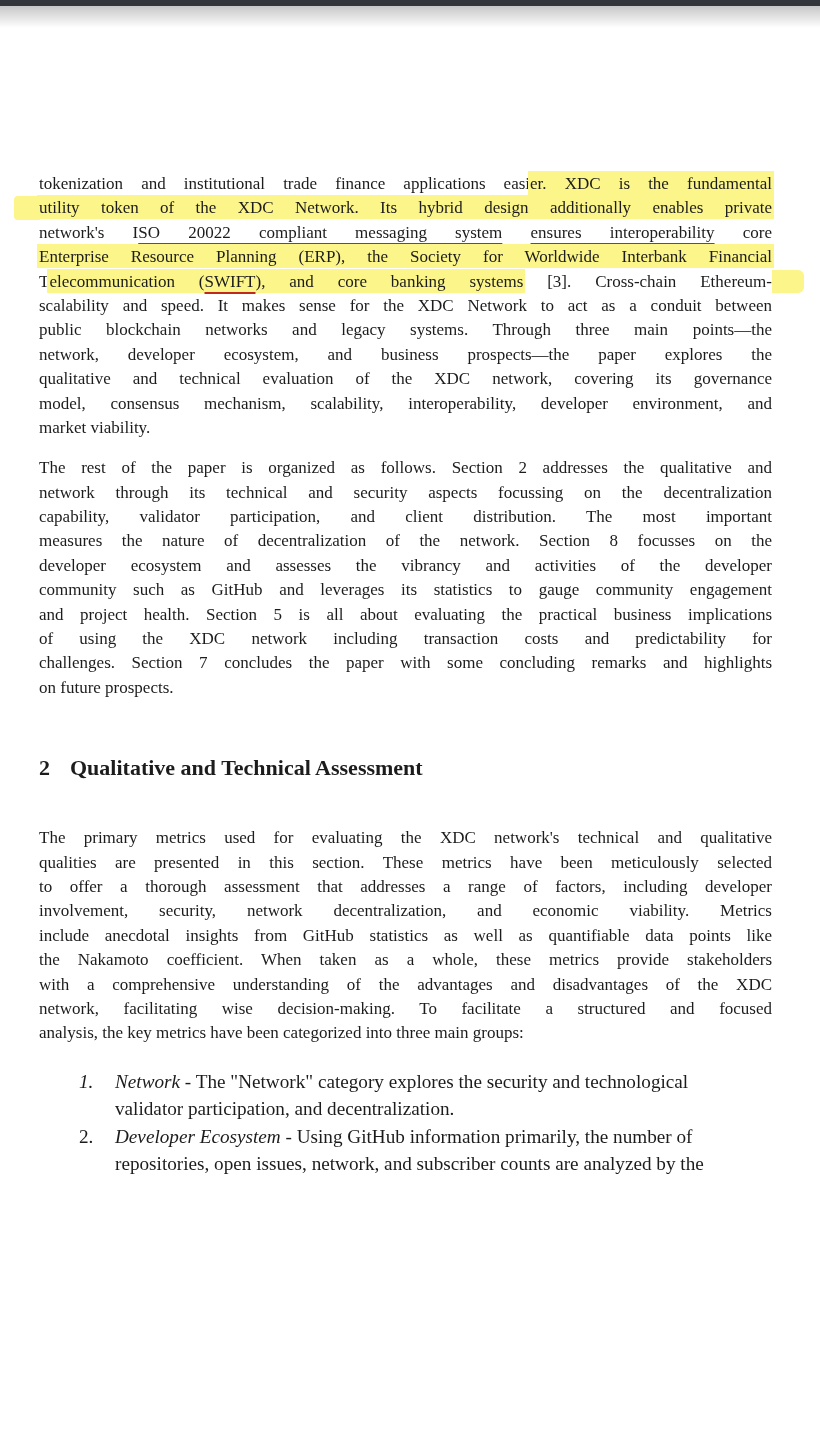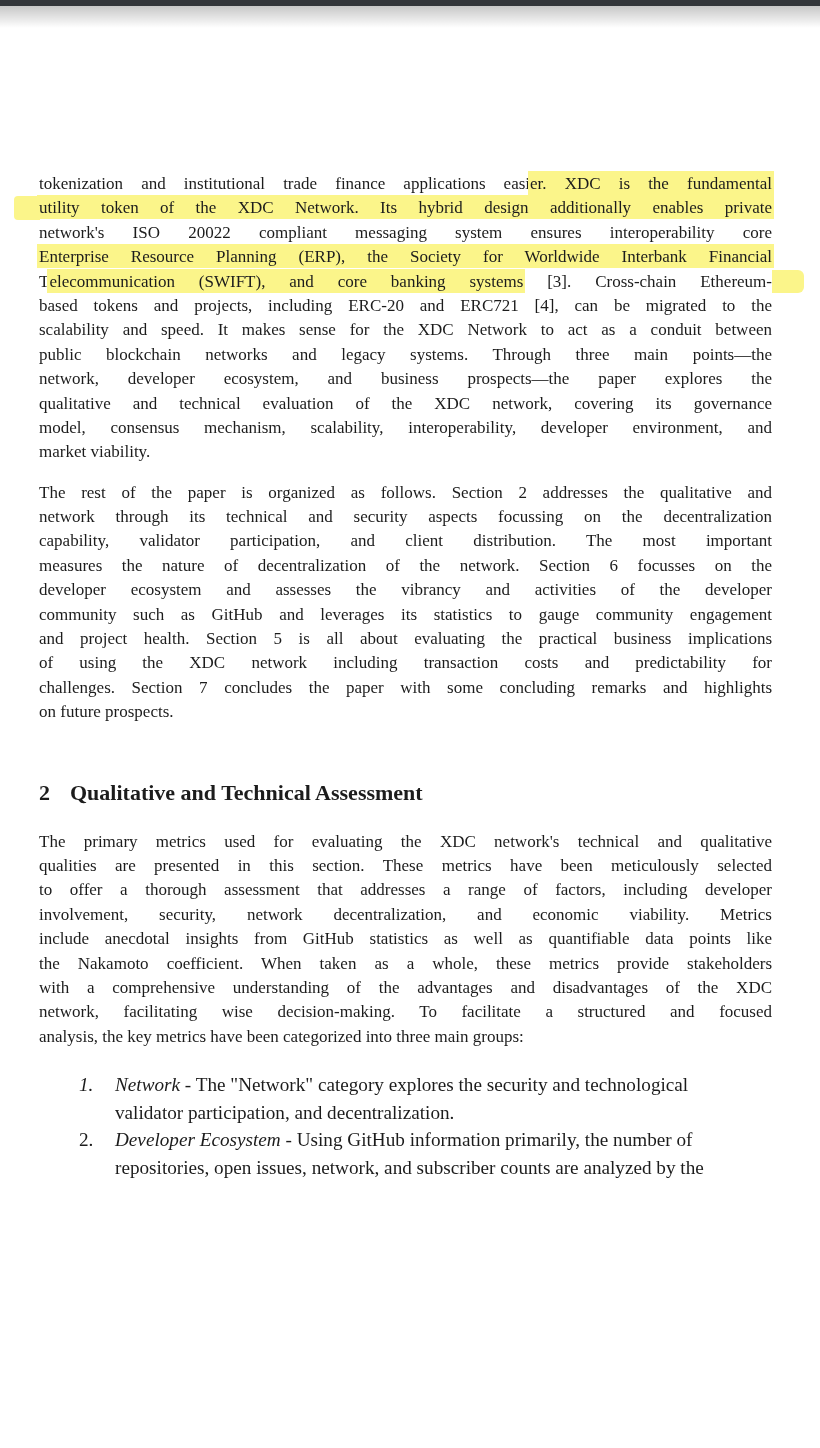--- a/index.html
+++ b/index.html
@@ -18,7 +18,7 @@
 
     .hl { background: #fbf58a; box-shadow: 0 -3px 0 #fbf58a, 0 2px 0 #fbf58a; padding: 0 2px; margin: 0 -2px; }
     .hl-ext-left { position: absolute; background: #fbf58a; }
-    .ul { text-decoration-color: #c0281a; text-decoration-thickness: 2px; text-underline-offset: 5px; }
+    .ul { text-decoration: underline; text-decoration-color: #c0281a; text-decoration-thickness: 2px; text-underline-offset: 5px; }
 
     .p2 { margin-top: 16px; }
 

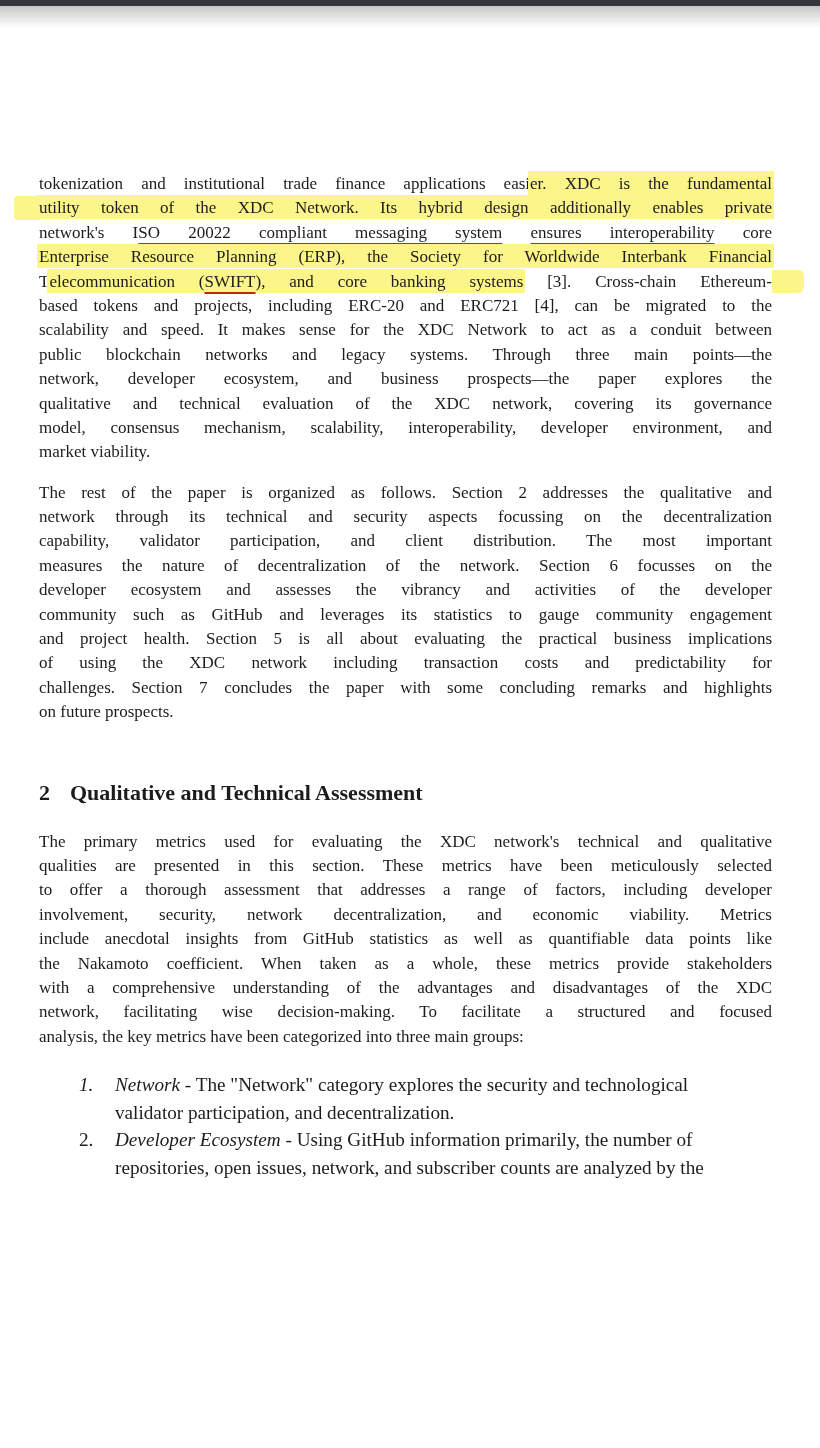--- a/index.html
+++ b/index.html
@@ -60,7 +60,6 @@
     <span class="line">
       <span>T</span><span class="hl"><span>elecommunication (</span><span class="ul">SWIFT</span><span>), and core banking systems</span></span><span> [3]. Cross-chain Ethereum-</span>
     </span>
-    <span class="line">based tokens and projects, including ERC-20 and ERC721 [4], can be migrated to the</span>
     <span class="line">scalability and speed. It makes sense for the XDC Network to act as a conduit between</span>
     <span class="line">public blockchain networks and legacy systems. Through three main points—the</span>
     <span class="line">network, developer ecosystem, and business prospects—the paper explores the</span>

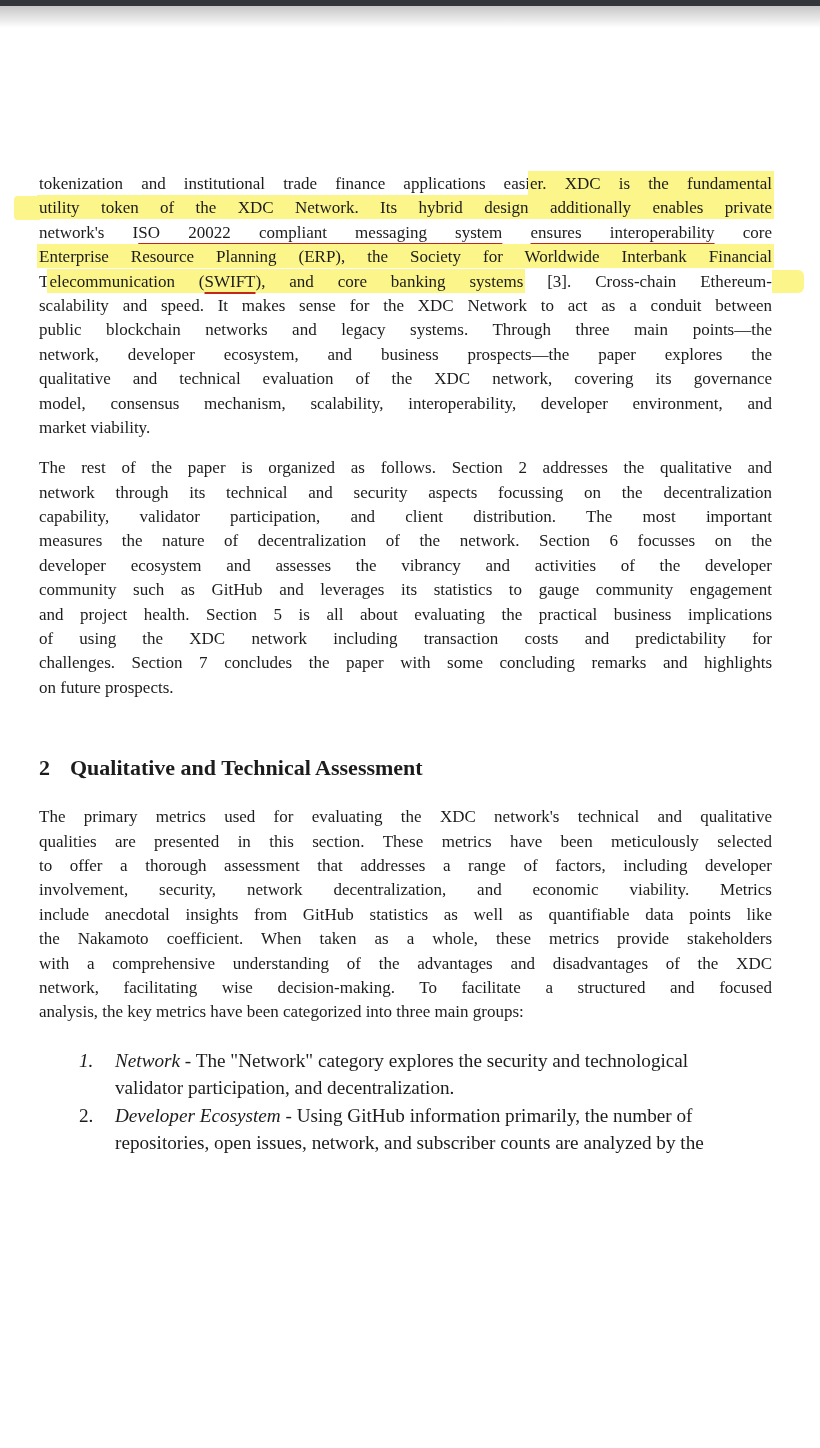--- a/index.html
+++ b/index.html
@@ -72,7 +72,7 @@
     <span class="line">The rest of the paper is organized as follows. Section 2 addresses the qualitative and</span>
     <span class="line">network through its technical and security aspects focussing on the decentralization</span>
     <span class="line">capability, validator participation, and client distribution. The most important</span>
-    <span class="line">measures the nature of decentralization of the network. Section 6 focusses on the</span>
+    <span class="line">measures the nature of decentralization of the network. Section 8 focusses on the</span>
     <span class="line">developer ecosystem and assesses the vibrancy and activities of the developer</span>
     <span class="line">community such as GitHub and leverages its statistics to gauge community engagement</span>
     <span class="line">and project health. Section 5 is all about evaluating the practical business implications</span>

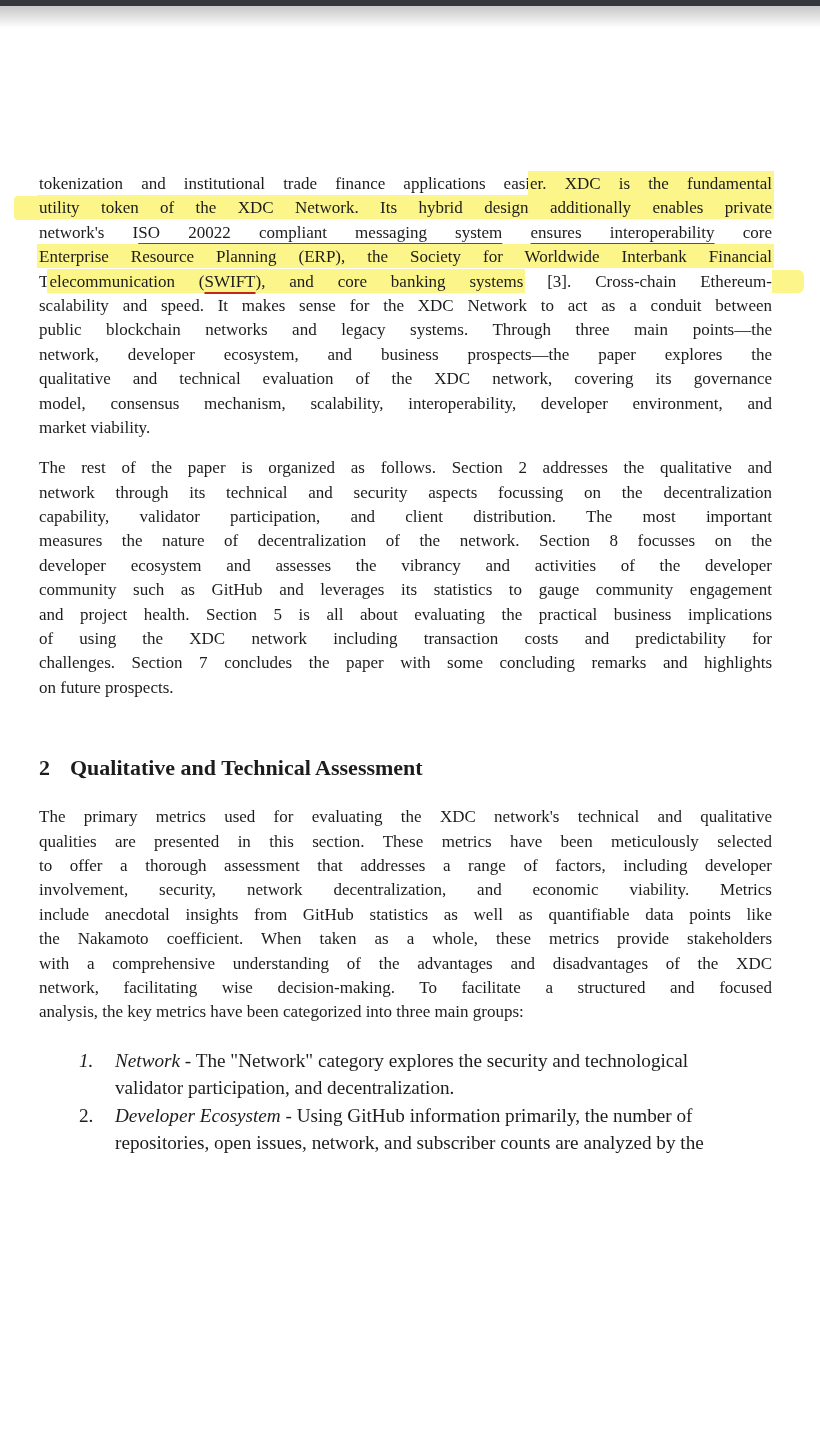--- a/index.html
+++ b/index.html
@@ -25,7 +25,7 @@
     .heading { margin-top: 54px; font-weight: bold; font-size: 22px; line-height: 28px; display: flex; }
     .heading .num { width: 31px; }
 
-    .p3 { margin-top: 23px; }
+    .p3 { margin-top: 44px; }
 
     .list { margin-top: 22px; margin-left: 40px; width: 700px; font-size: 19.2px; line-height: 27.5px; }
     .li { display: flex; }

